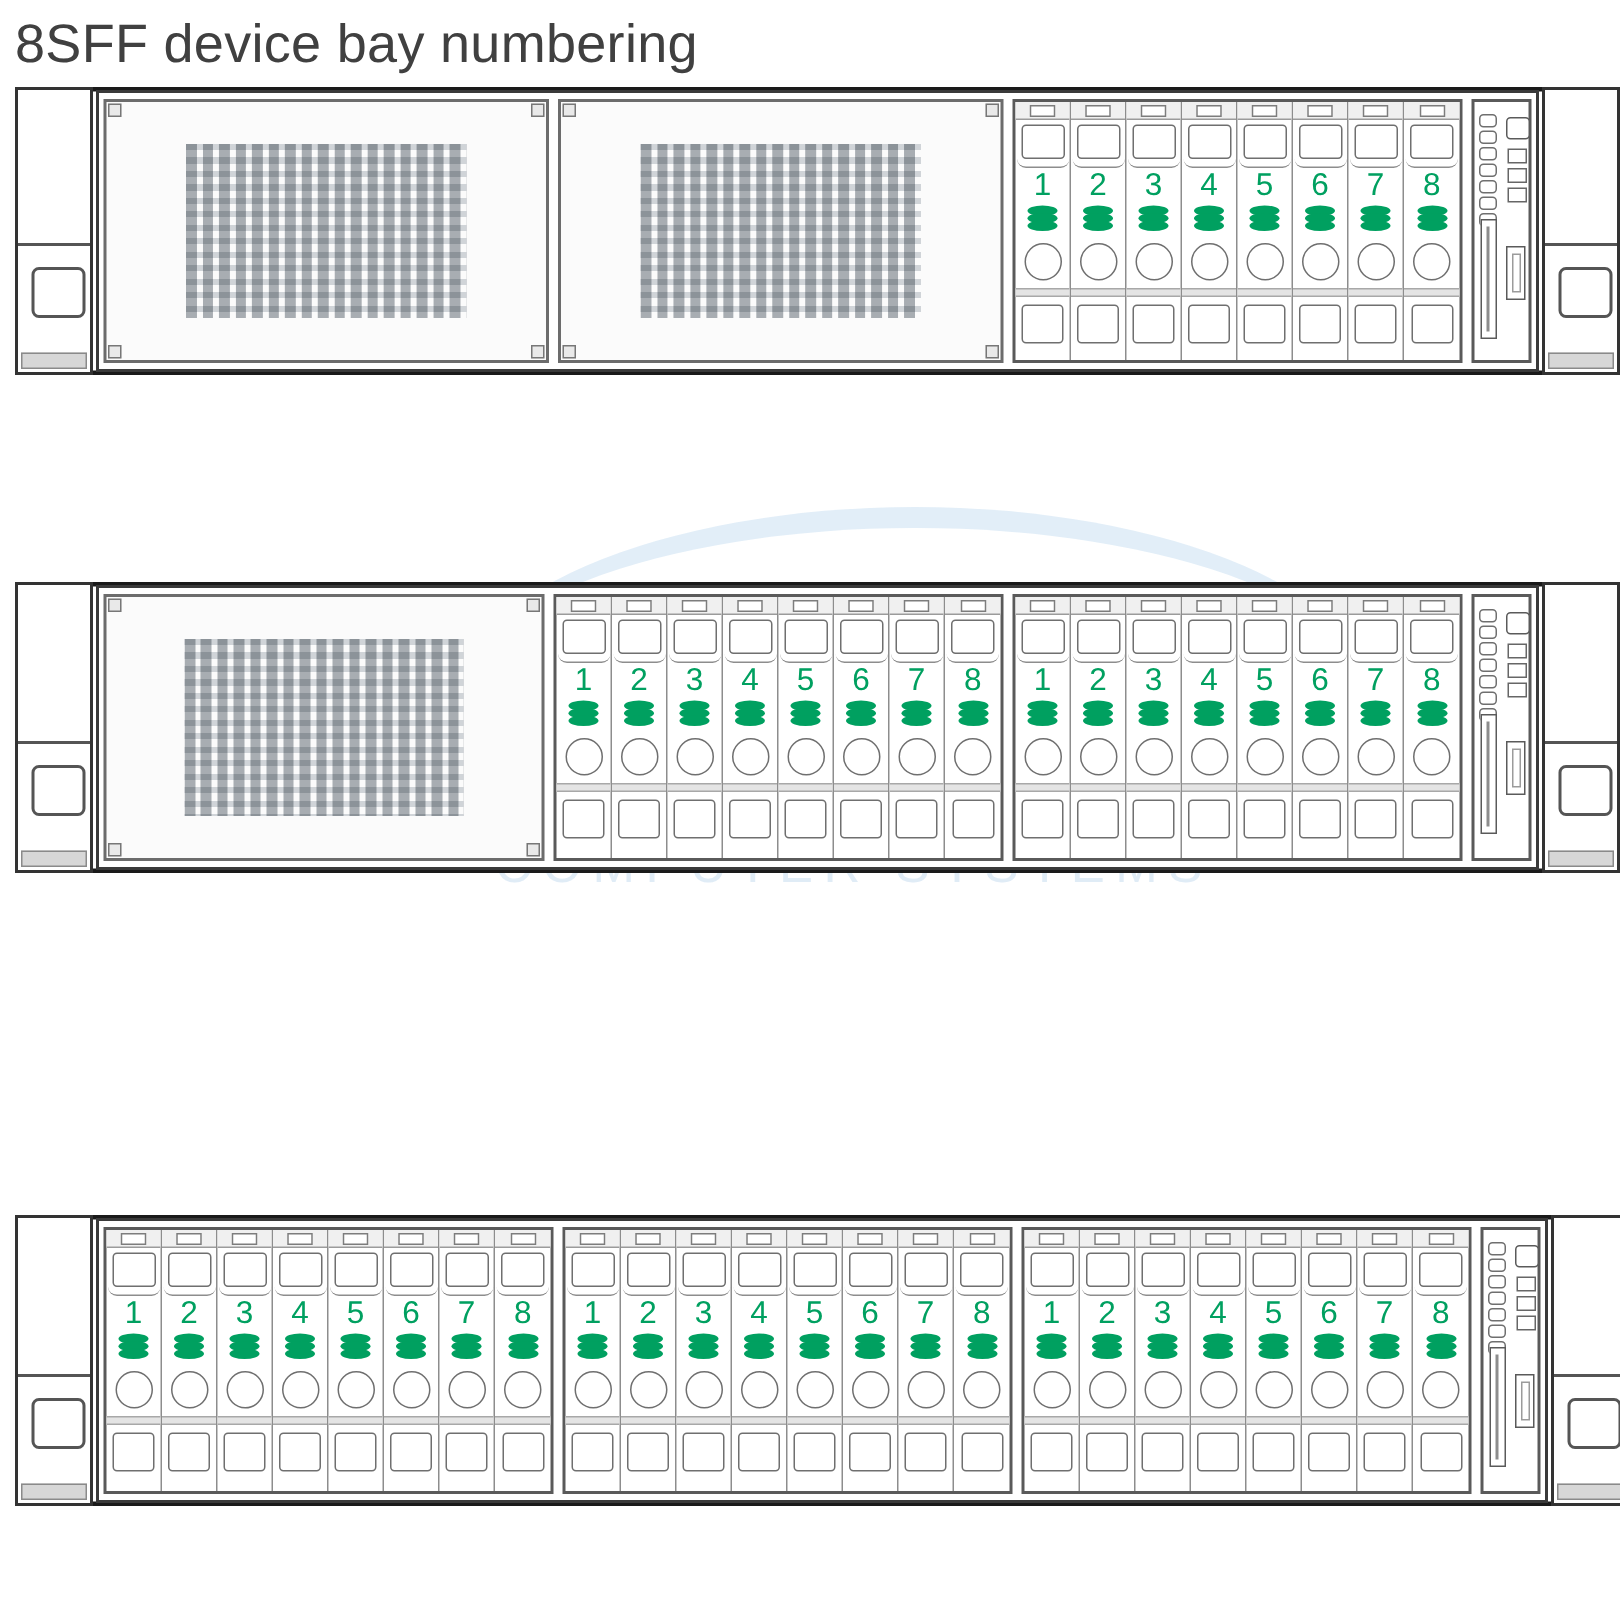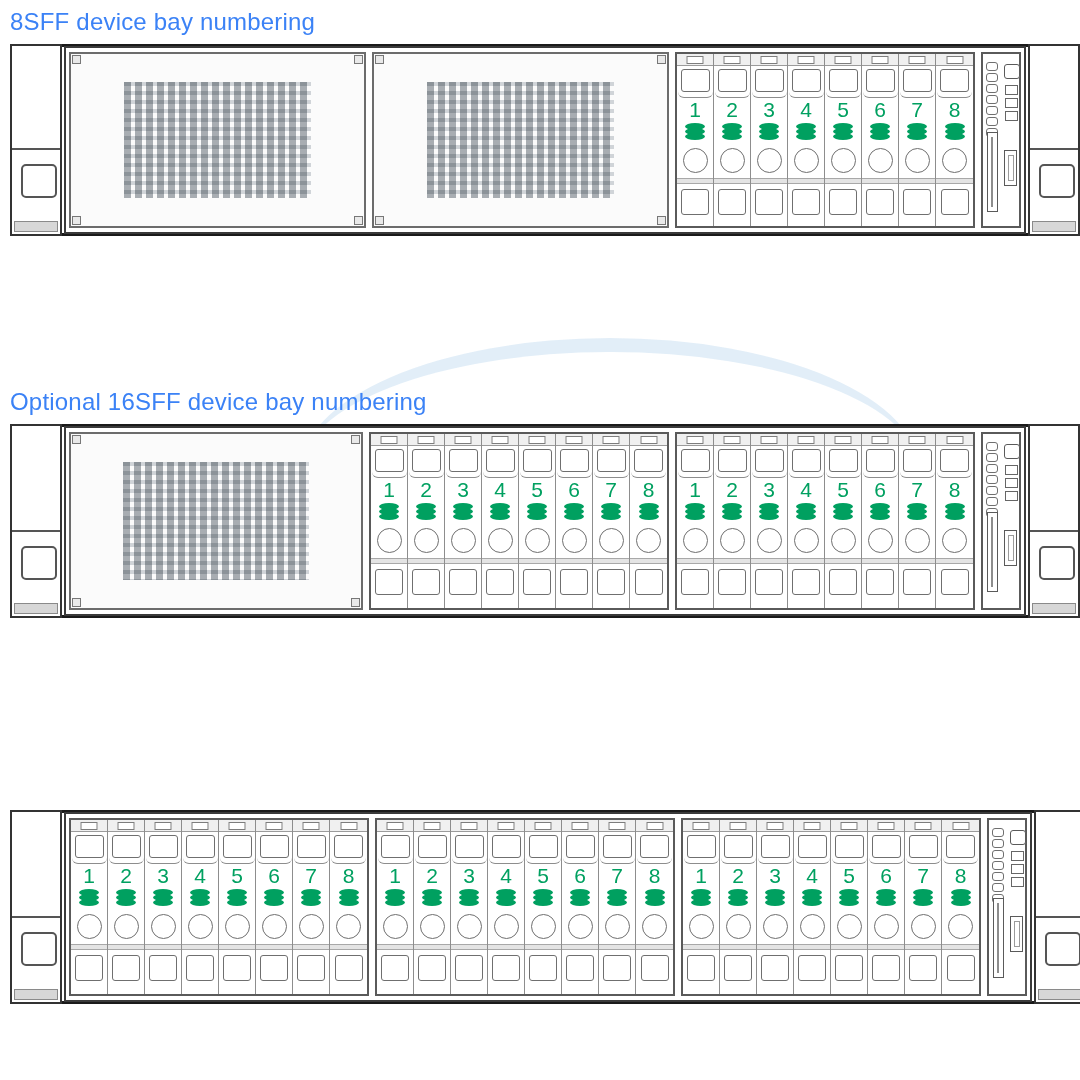--- a/index.html
+++ b/index.html
@@ -38,7 +38,7 @@
   #section-24sff{top:810px;}
 
   .section-title{
-    font-size:24px;color:#3b82f6;margin:0 0 8px 10px;
+    font-size:36px;color:#404040;margin:0 0 8px 10px;
     letter-spacing:.2px;white-space:nowrap;
   }
 

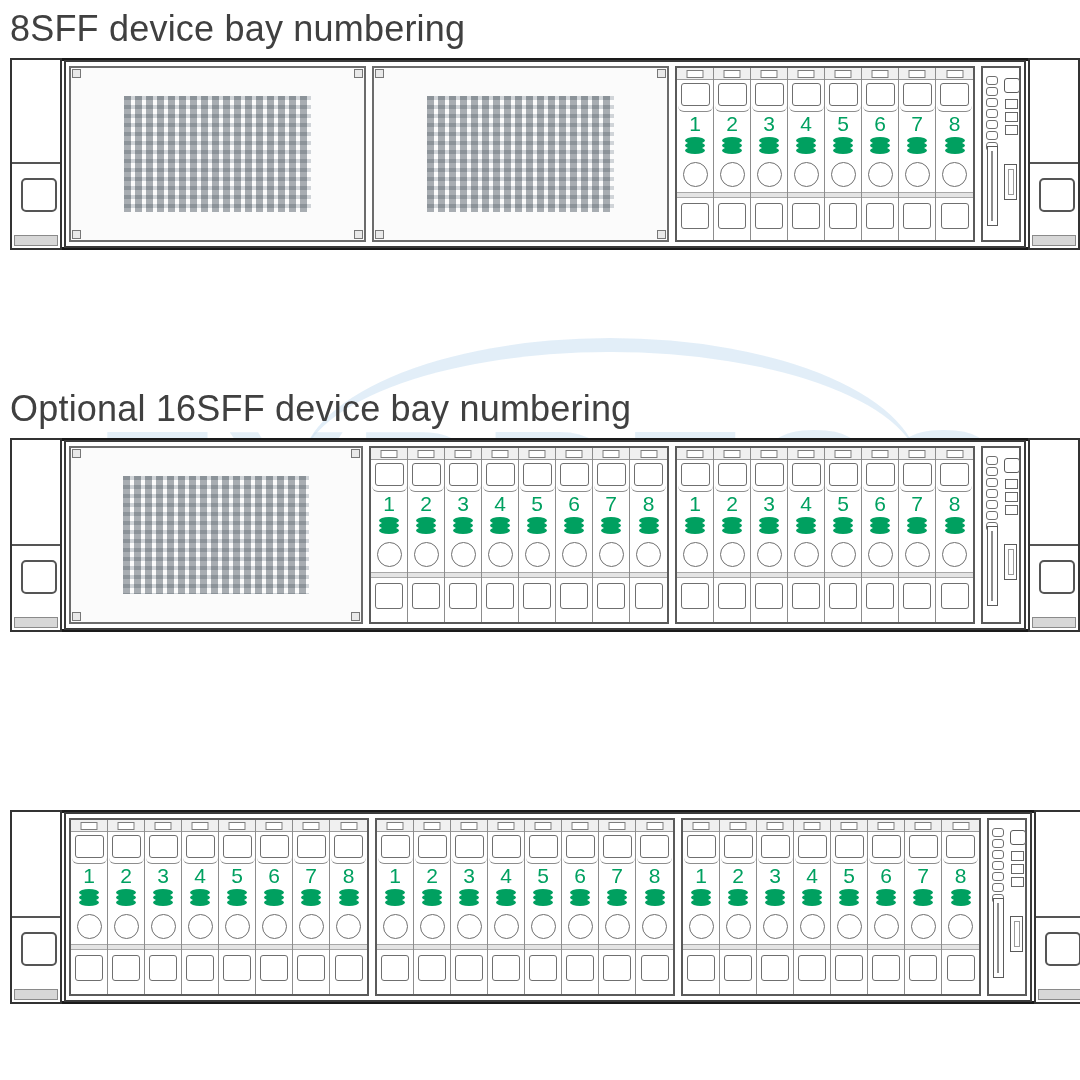--- a/index.html
+++ b/index.html
@@ -391,7 +391,6 @@
 </div>
 
 <div class="section" id="section-16sff">
-  <div class="section-title">Optional 16SFF device bay numbering</div>
   <div class="chassis tall">
 
     <div class="ear ear-left">

